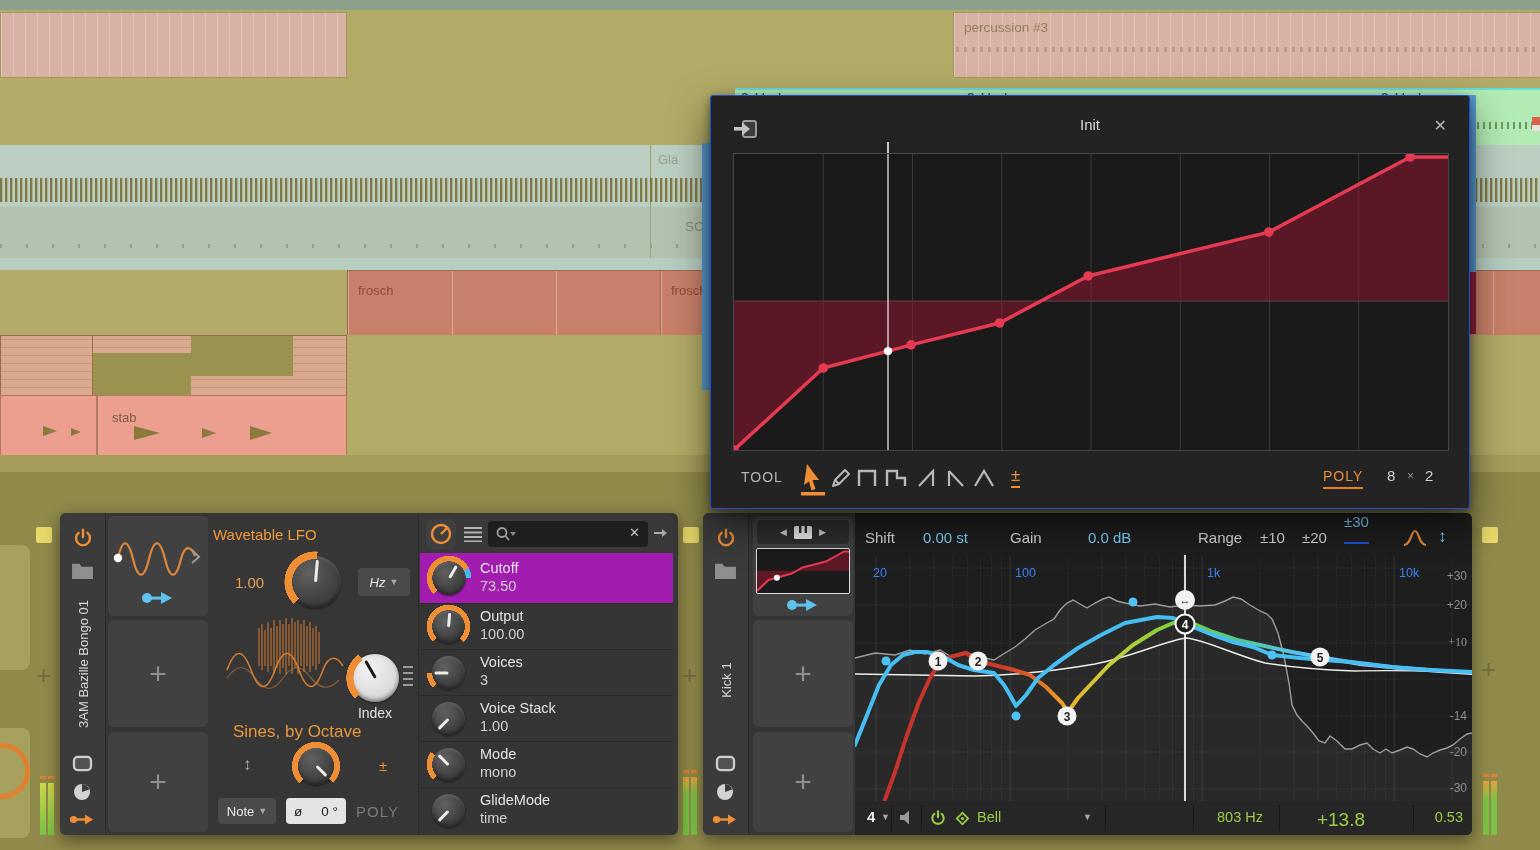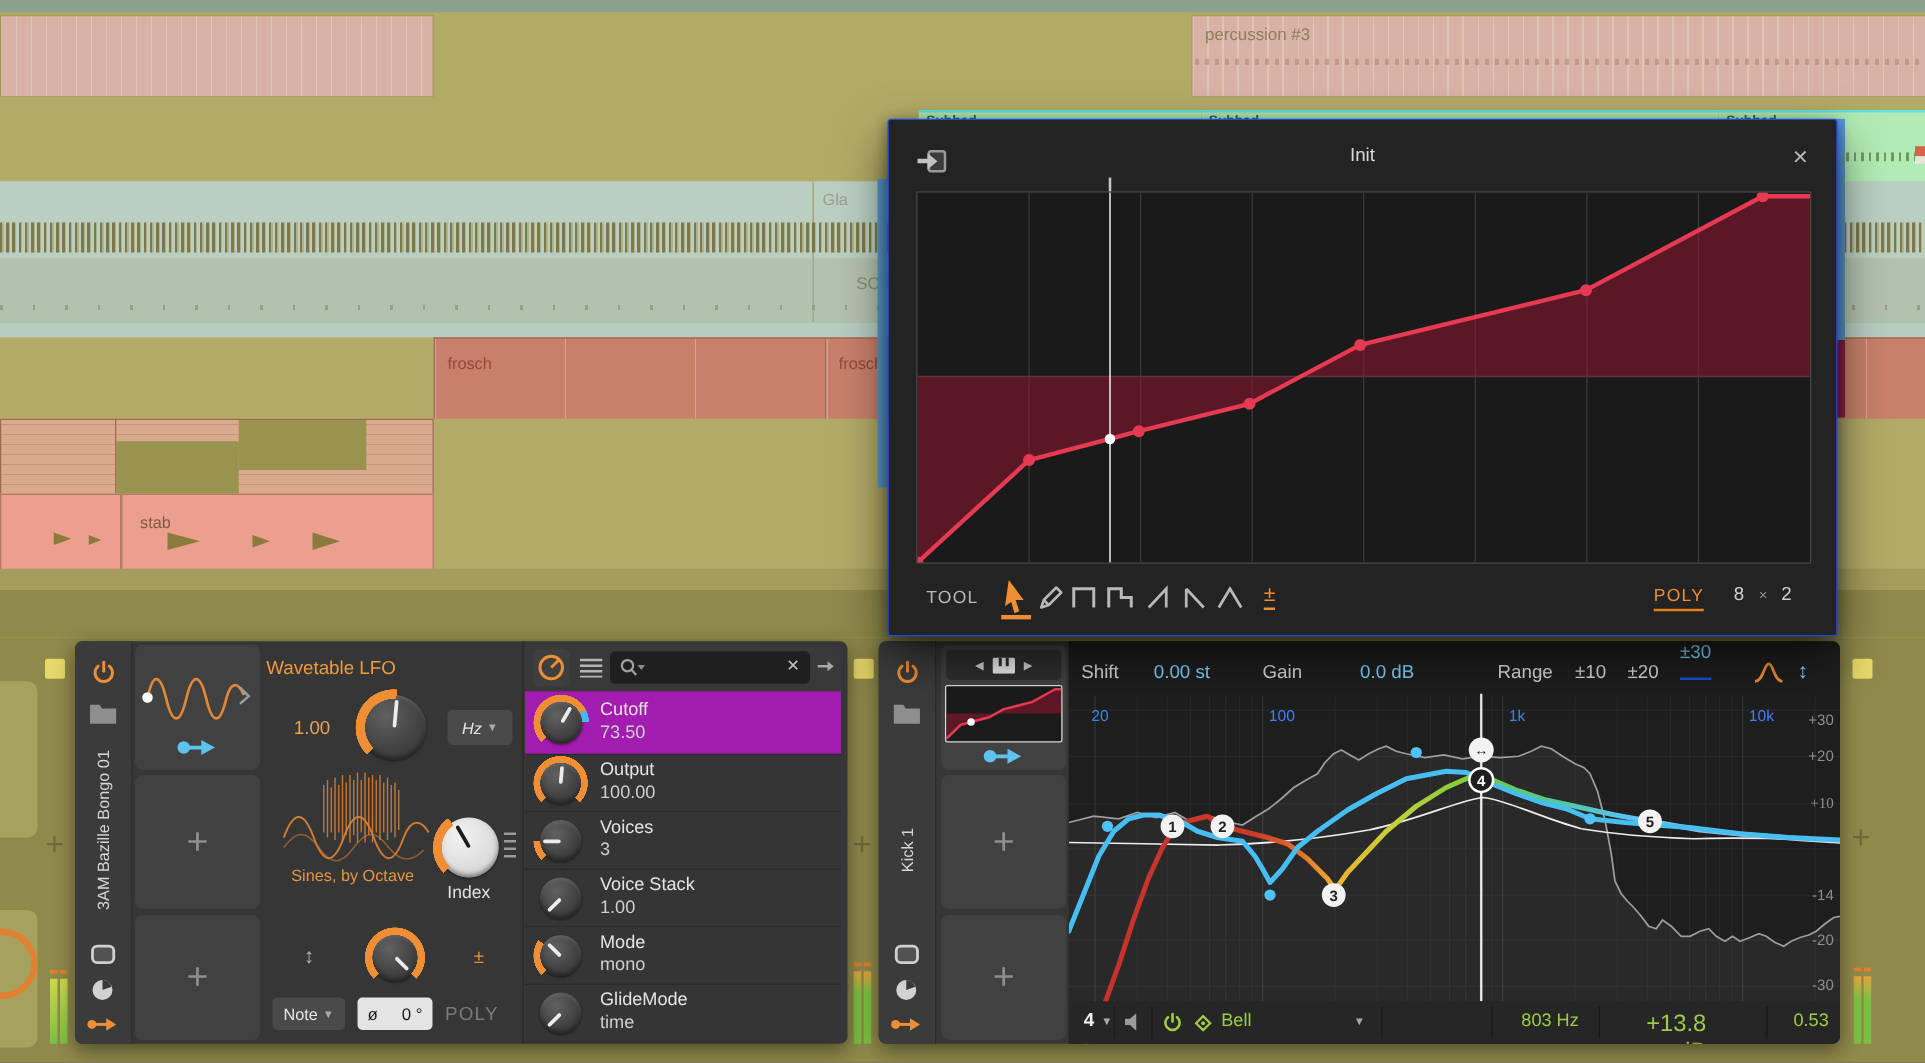--- a/index.html
+++ b/index.html
@@ -240,7 +240,7 @@
           </g>
         </g>
       </svg>
-      <div class="abs" style="left:20px;top:180px;font-size:13px;color:#e8963c;">Sines, by Octave</div>
+      <div class="abs" style="left:20px;top:209px;font-size:17px;color:#e8963c;">Sines, by Octave</div>
       <div class="knob" style="position:absolute;left:138px;top:141px;width:48px;height:48px;background:radial-gradient(circle at 38% 32%,#f2f2f2,#dcdcdc 60%,#c8c8c8);">
         <div class="ring r-index"></div>
         <div class="ptr dark" style="transform:rotate(150deg);"></div>

